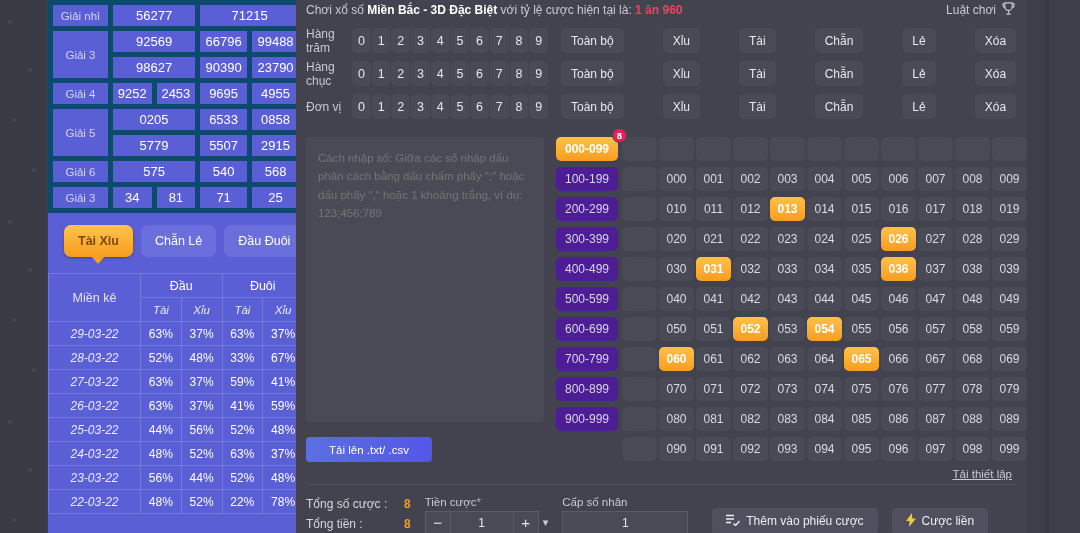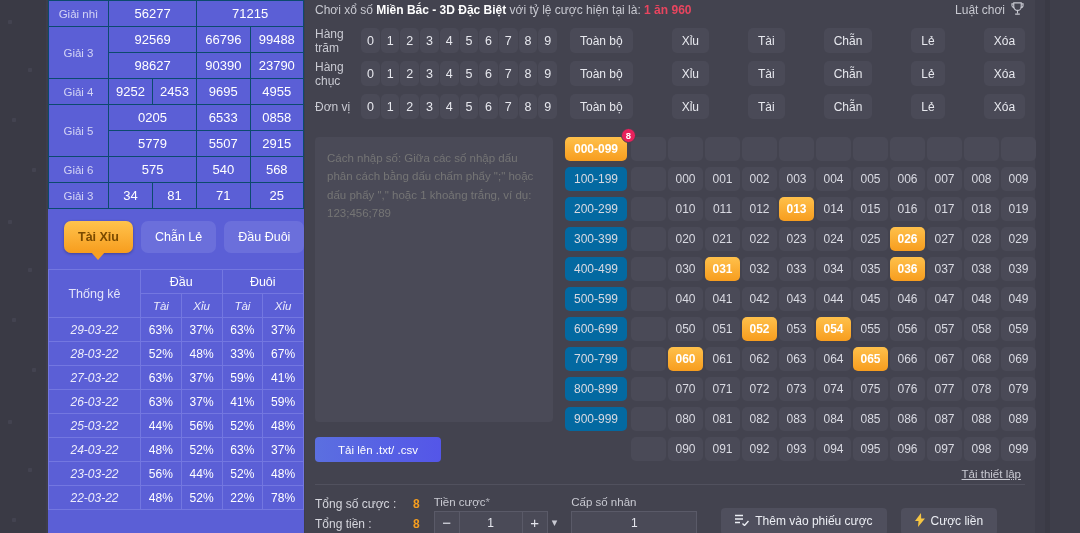--- a/index.html
+++ b/index.html
@@ -31,7 +31,7 @@
   }
   .res-table { width: 100%; border-collapse: collapse; }
   .res-table td {
-    border: 1px solid #0c4a6e;
+    border: 5px solid #0c4a6e;
     color: #ffffff; font-size: 13px; text-align: center;
     height: 26px; padding: 0 2px; white-space: nowrap;
   }

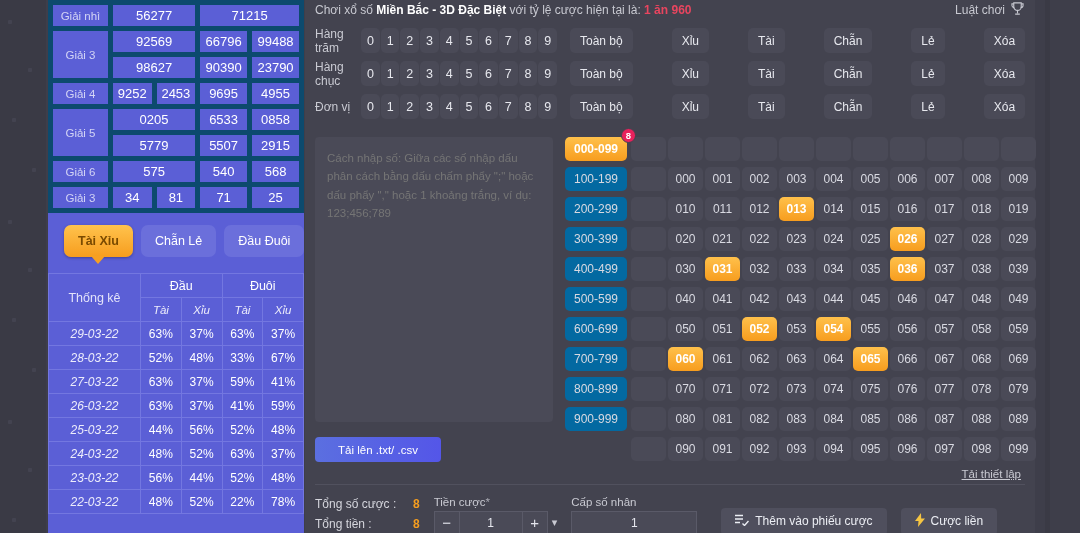--- a/index.html
+++ b/index.html
@@ -71,7 +71,7 @@
 
   
   .right-panel {
-    position: absolute; left: 305px; top: 0; width: 730px; height: 533px;
+    position: absolute; left: 296px; top: 0; width: 730px; height: 533px;
     background: #43434f; padding: 4px 10px 0 10px;
   }
   .rp-header {

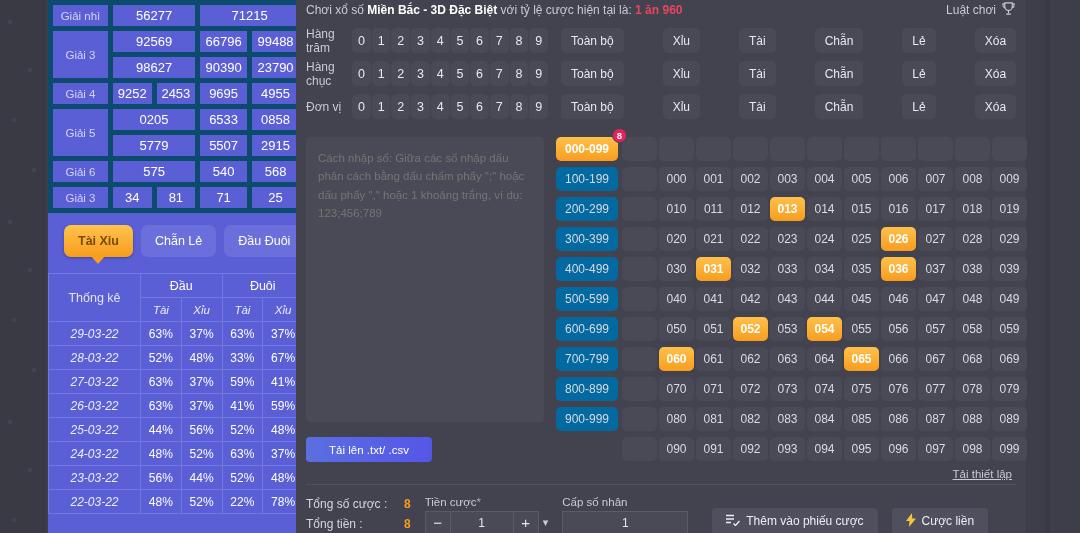--- a/index.html
+++ b/index.html
@@ -116,7 +116,7 @@
   .range-col { display: flex; flex-direction: column; }
   .range-tab {
     width: 62px; height: 24px; margin-bottom: 6px; border-radius: 5px;
-    background: #0369a1; color: #d8d9e1; font-size: 12px;
+    background: #4c1d95; color: #d8d9e1; font-size: 12px;
     display: flex; align-items: center; justify-content: center;
     cursor: pointer; position: relative;
   }

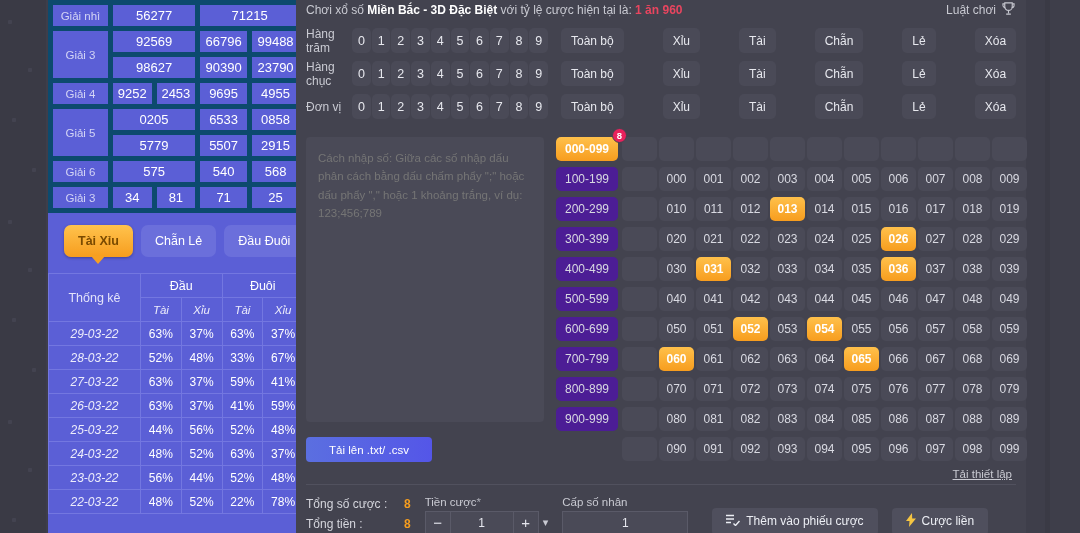--- a/index.html
+++ b/index.html
@@ -249,7 +249,7 @@
     <table class="stats-table">
       <thead>
         <tr>
-          <th class="thongke" rowspan="2">Thống kê</th>
+          <th class="thongke" rowspan="2">Miền kê</th>
           <th class="grp" colspan="2">Đầu</th>
           <th class="grp" colspan="2">Đuôi</th>
         </tr>

